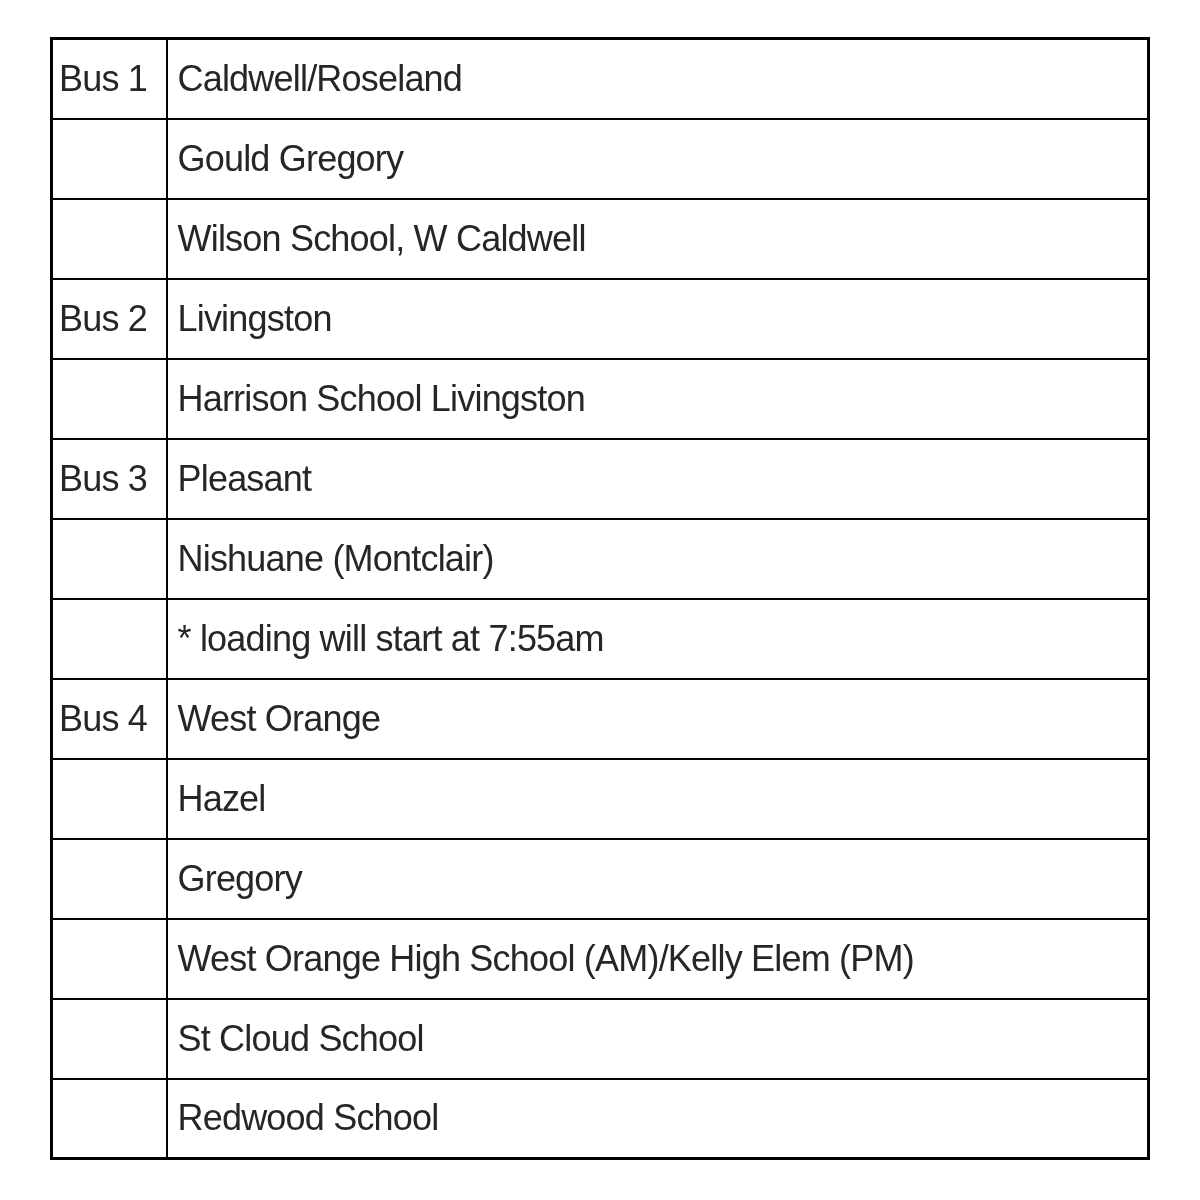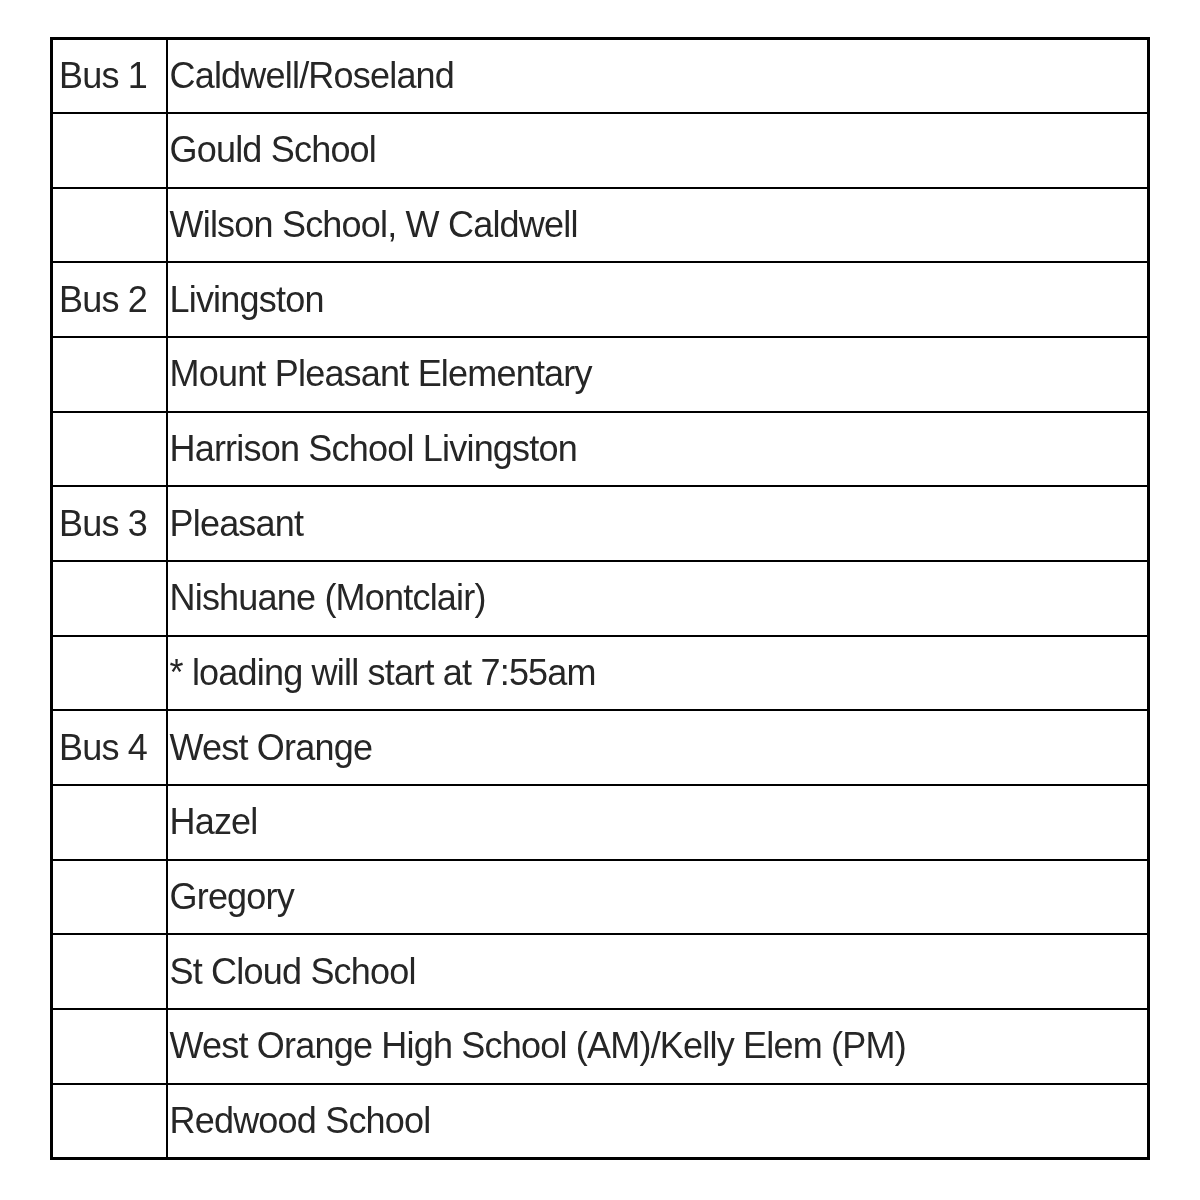--- a/index.html
+++ b/index.html
@@ -57,7 +57,7 @@
   }
 
   td.location-cell {
-    padding-left: 2px;
+    padding-left: 10px;
   }
 </style>
 </head>

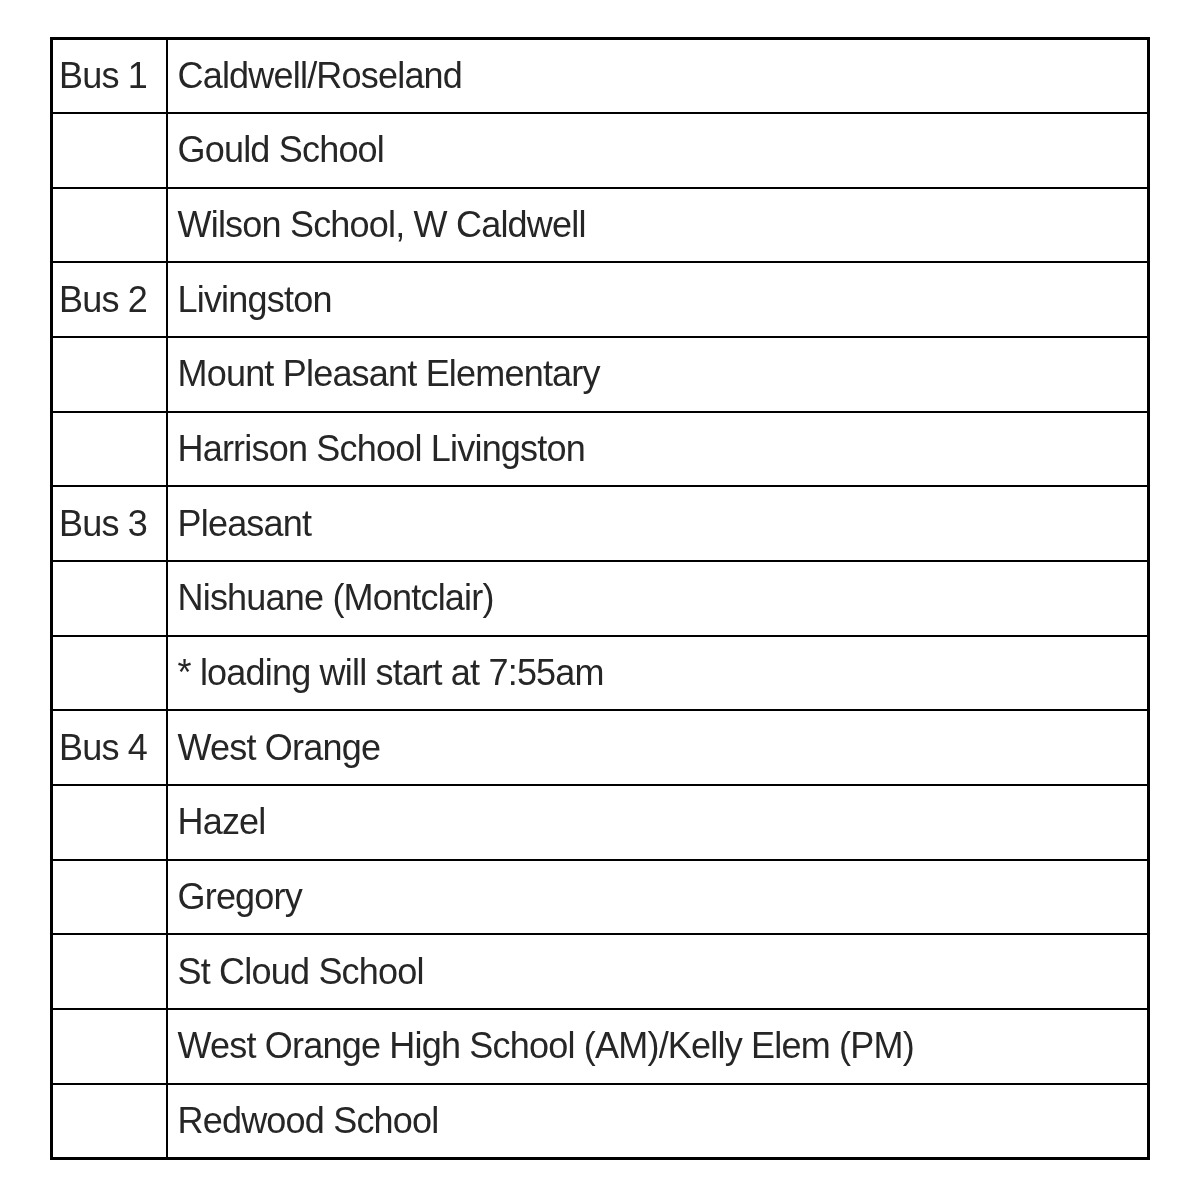--- a/index.html
+++ b/index.html
@@ -73,7 +73,7 @@
 
   <tr>
     <td class="bus-cell"></td>
-    <td class="location-cell">Gould School</td>
+    <td class="location-cell">Gould Gregory</td>
   </tr>
 
 

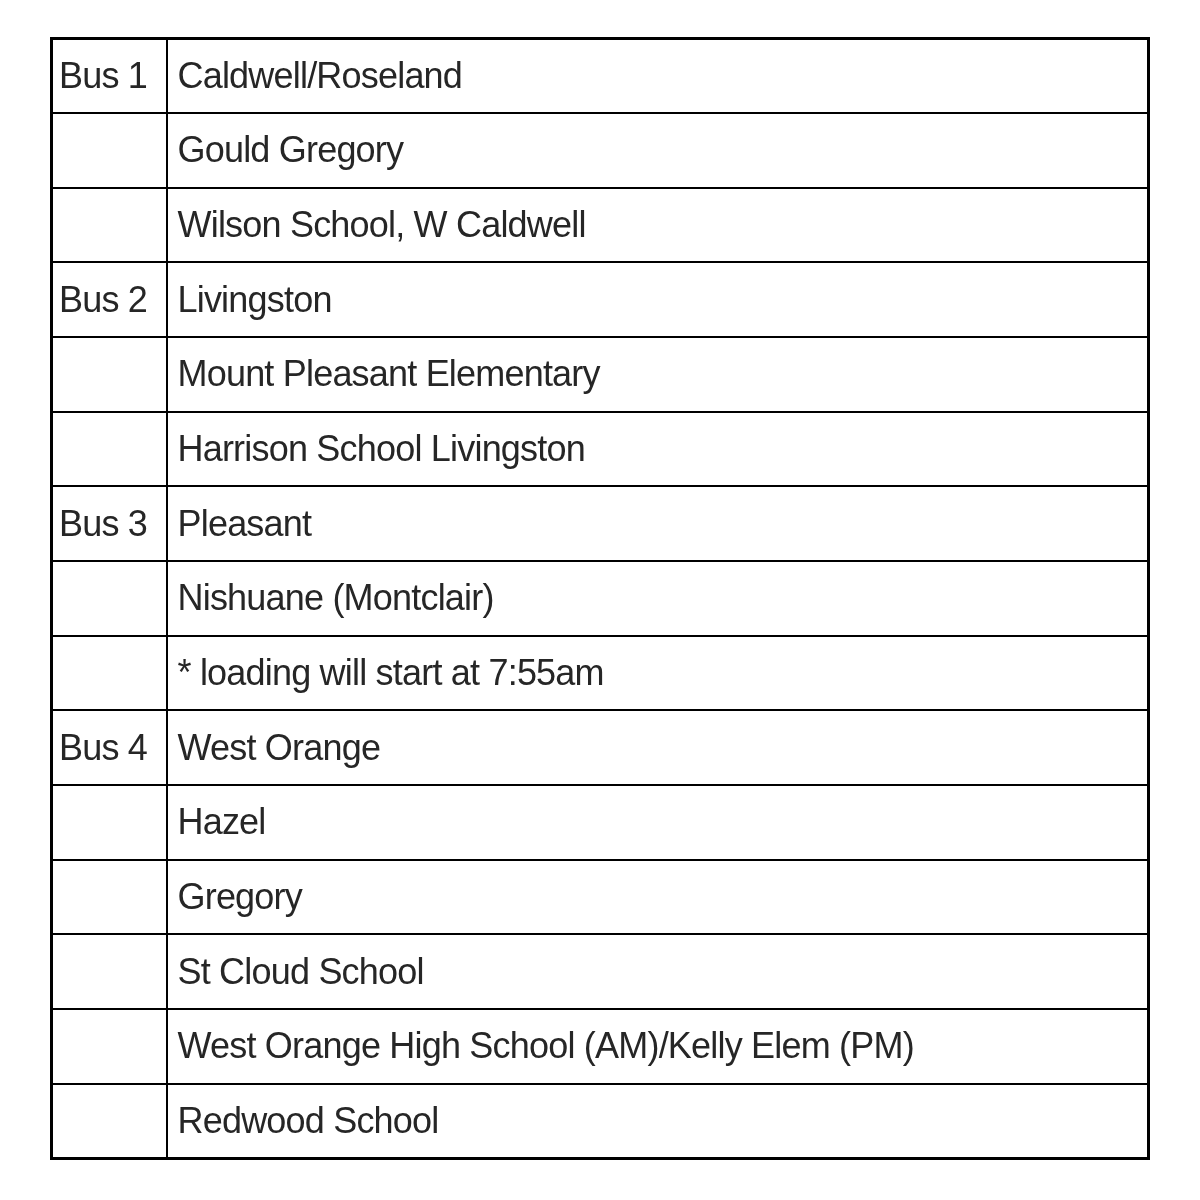--- a/index.html
+++ b/index.html
@@ -88,10 +88,6 @@
   </tr>
 
 
-  <tr>
-    <td class="bus-cell"></td>
-    <td class="location-cell">Mount Pleasant Elementary</td>
-  </tr>
 
   <tr>
     <td class="bus-cell"></td>

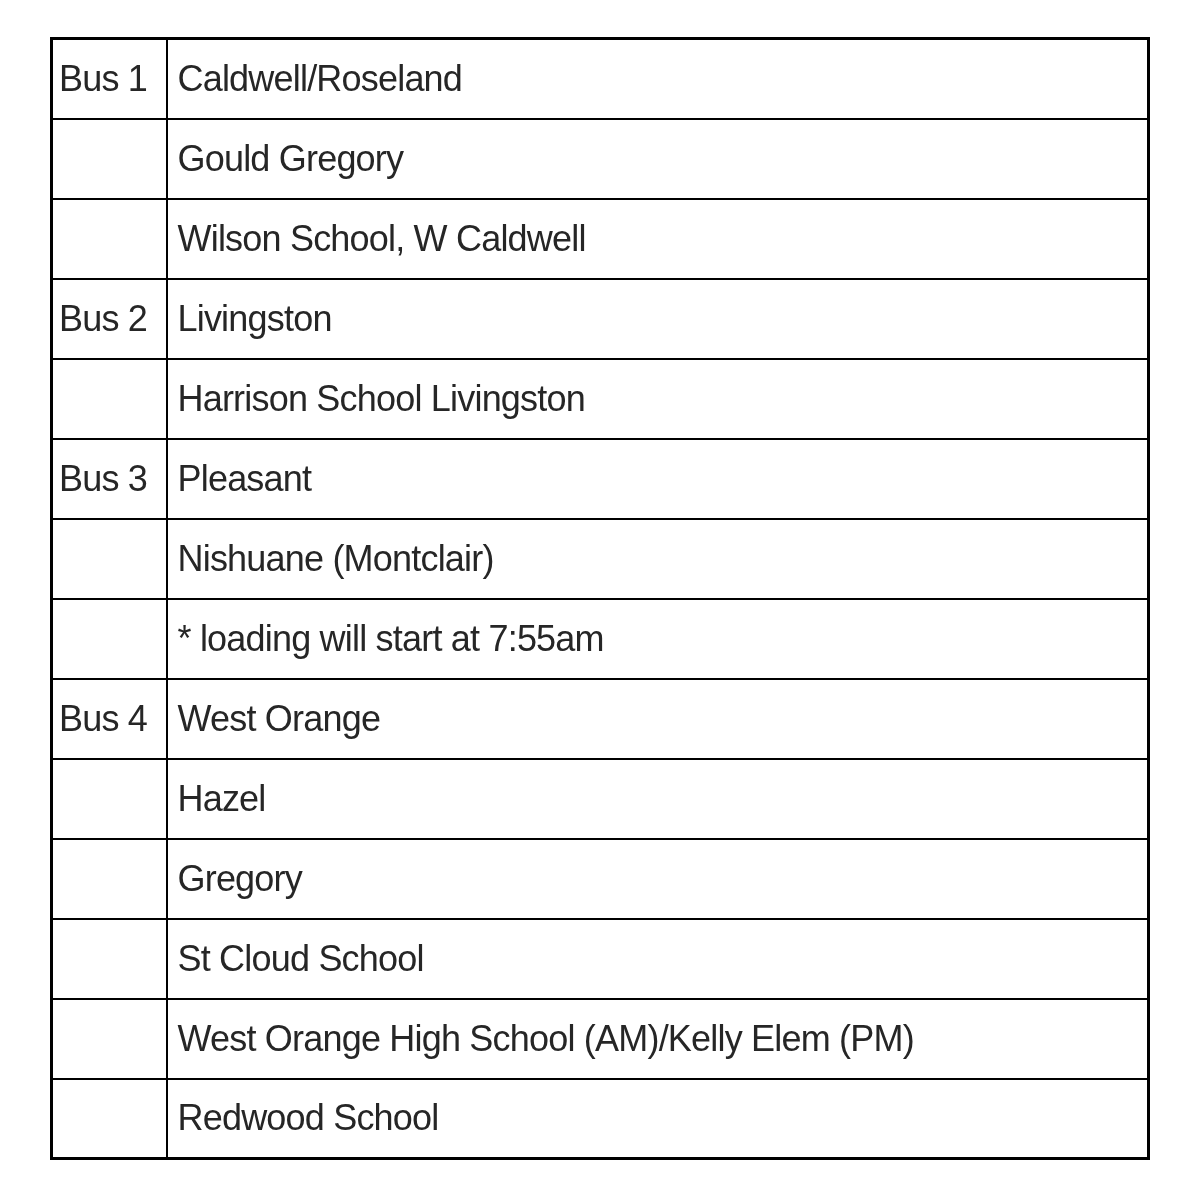--- a/index.html
+++ b/index.html
@@ -126,12 +126,12 @@
 
   <tr>
     <td class="bus-cell"></td>
-    <td class="location-cell">St Cloud School</td>
+    <td class="location-cell">West Orange High School (AM)/Kelly Elem (PM)</td>
   </tr>
 
   <tr>
     <td class="bus-cell"></td>
-    <td class="location-cell">West Orange High School (AM)/Kelly Elem (PM)</td>
+    <td class="location-cell">St Cloud School</td>
   </tr>
 
   <tr>

